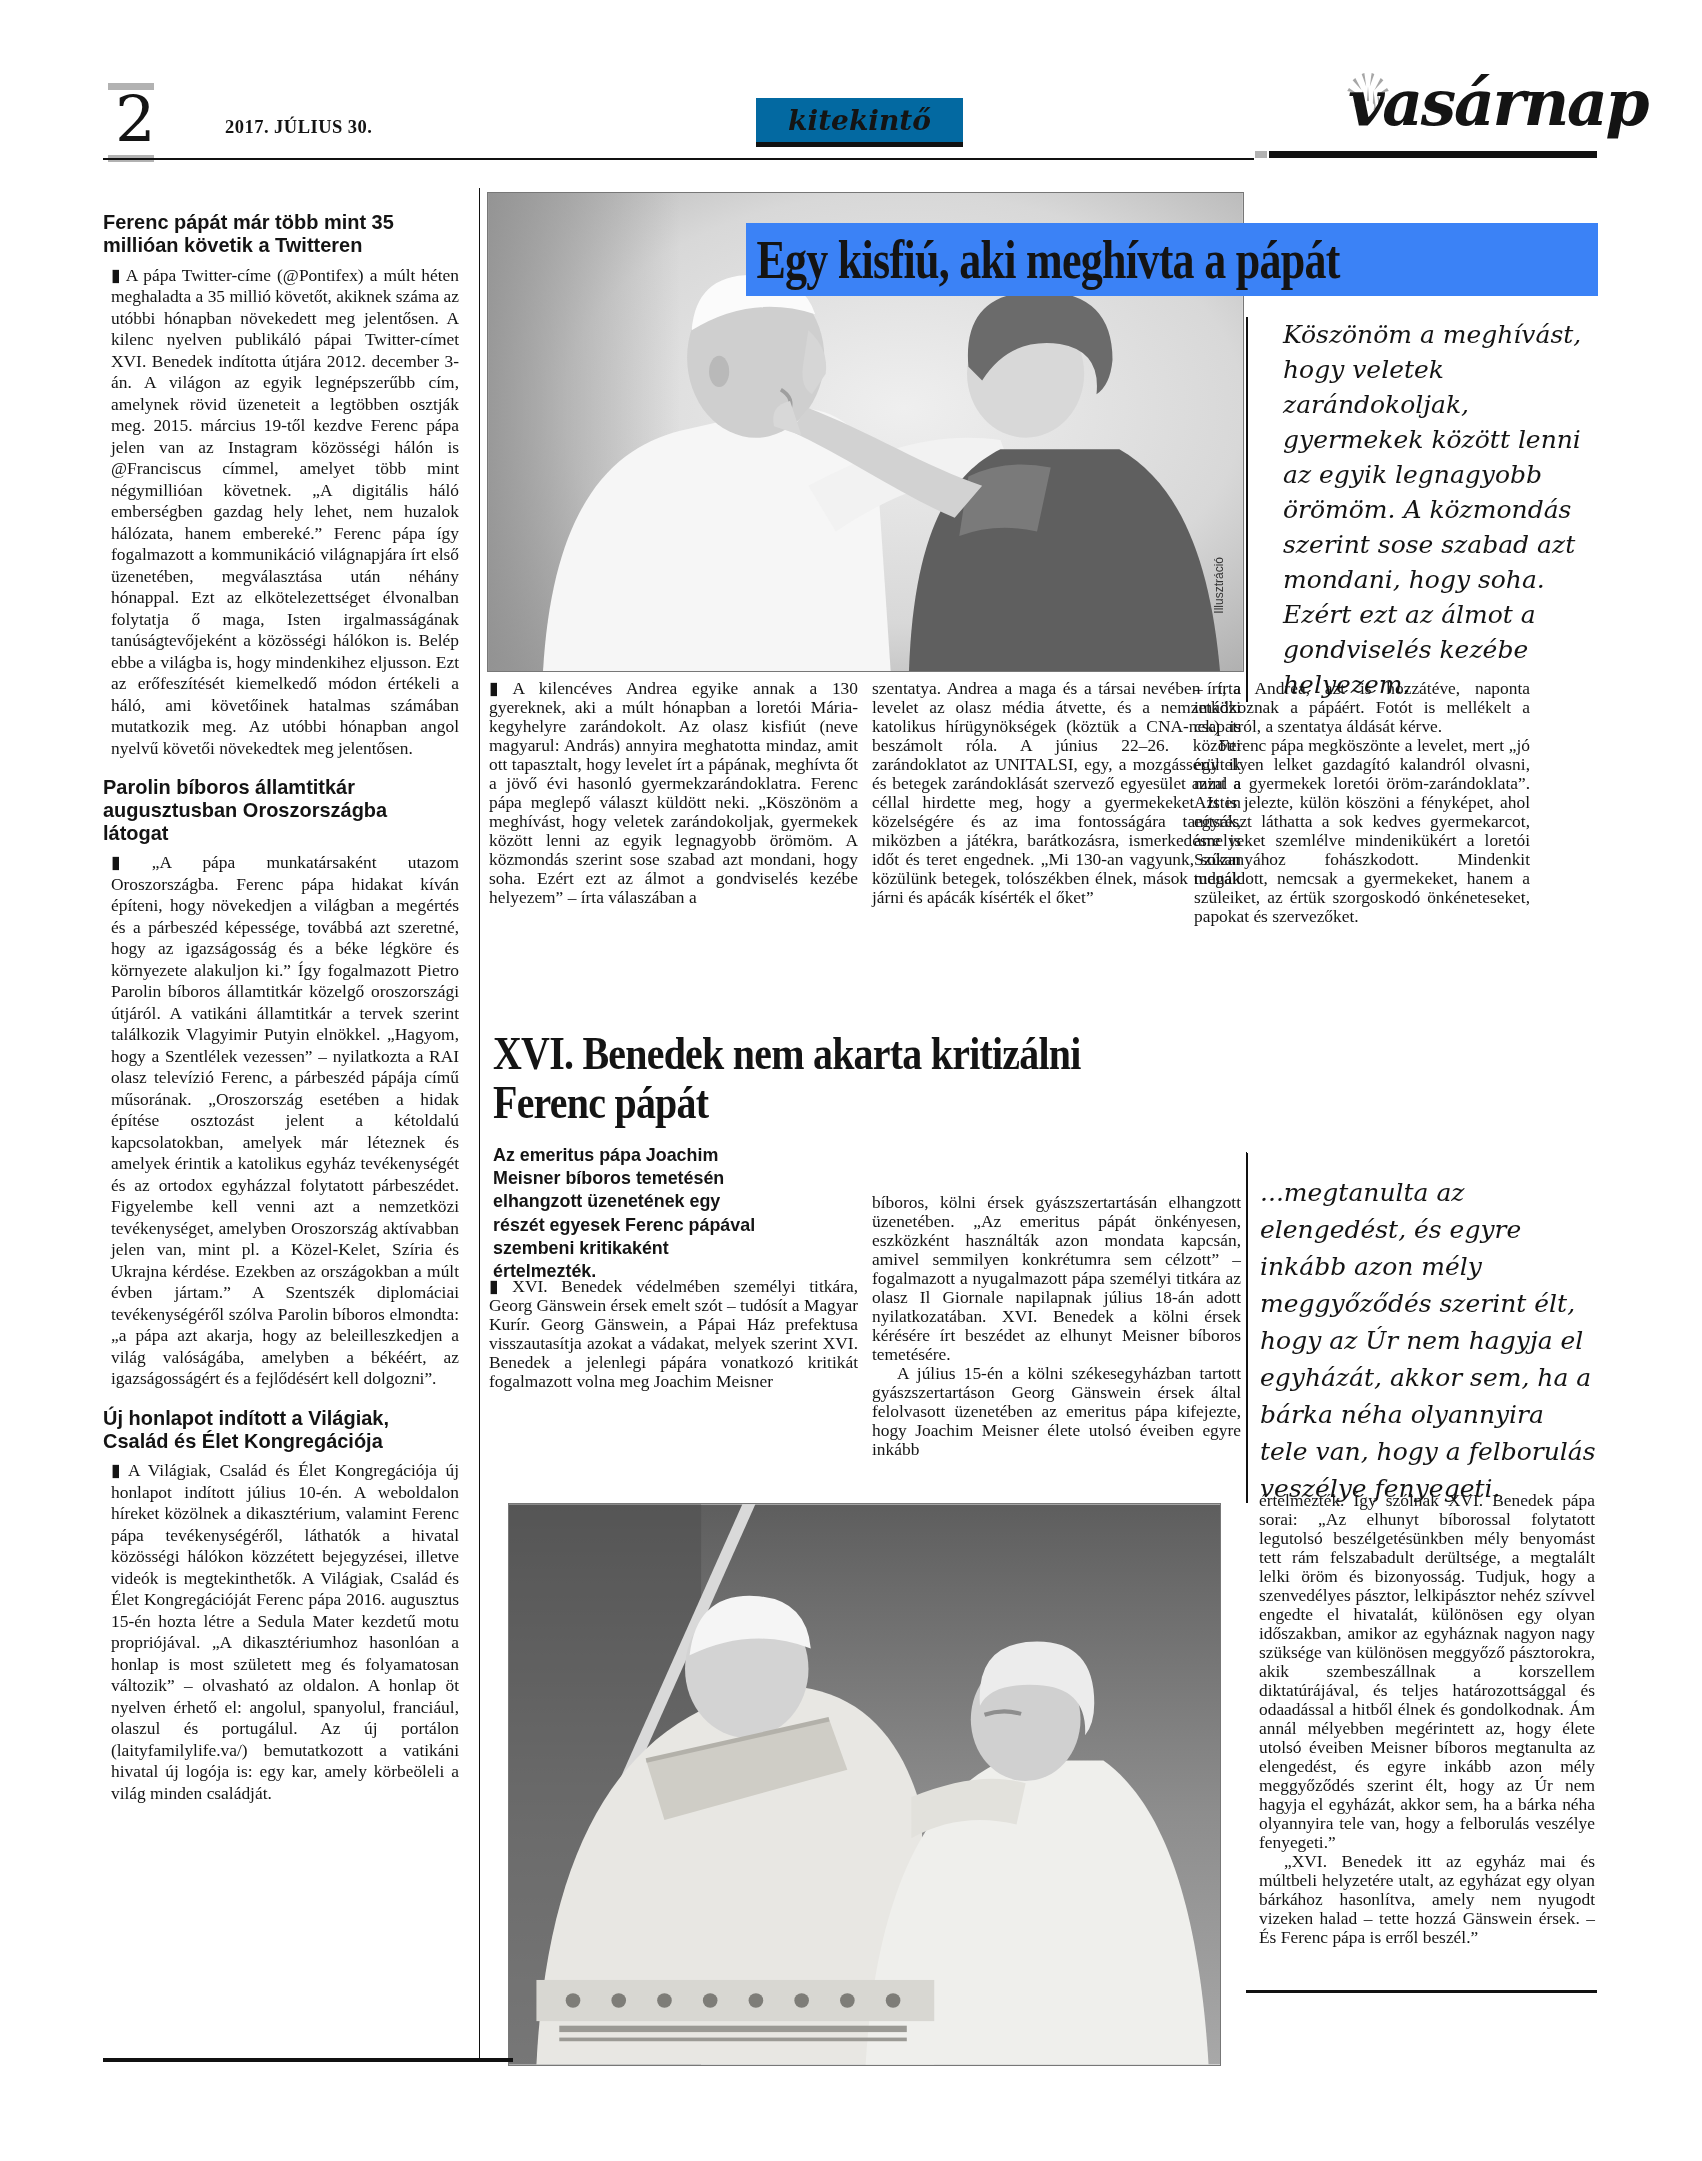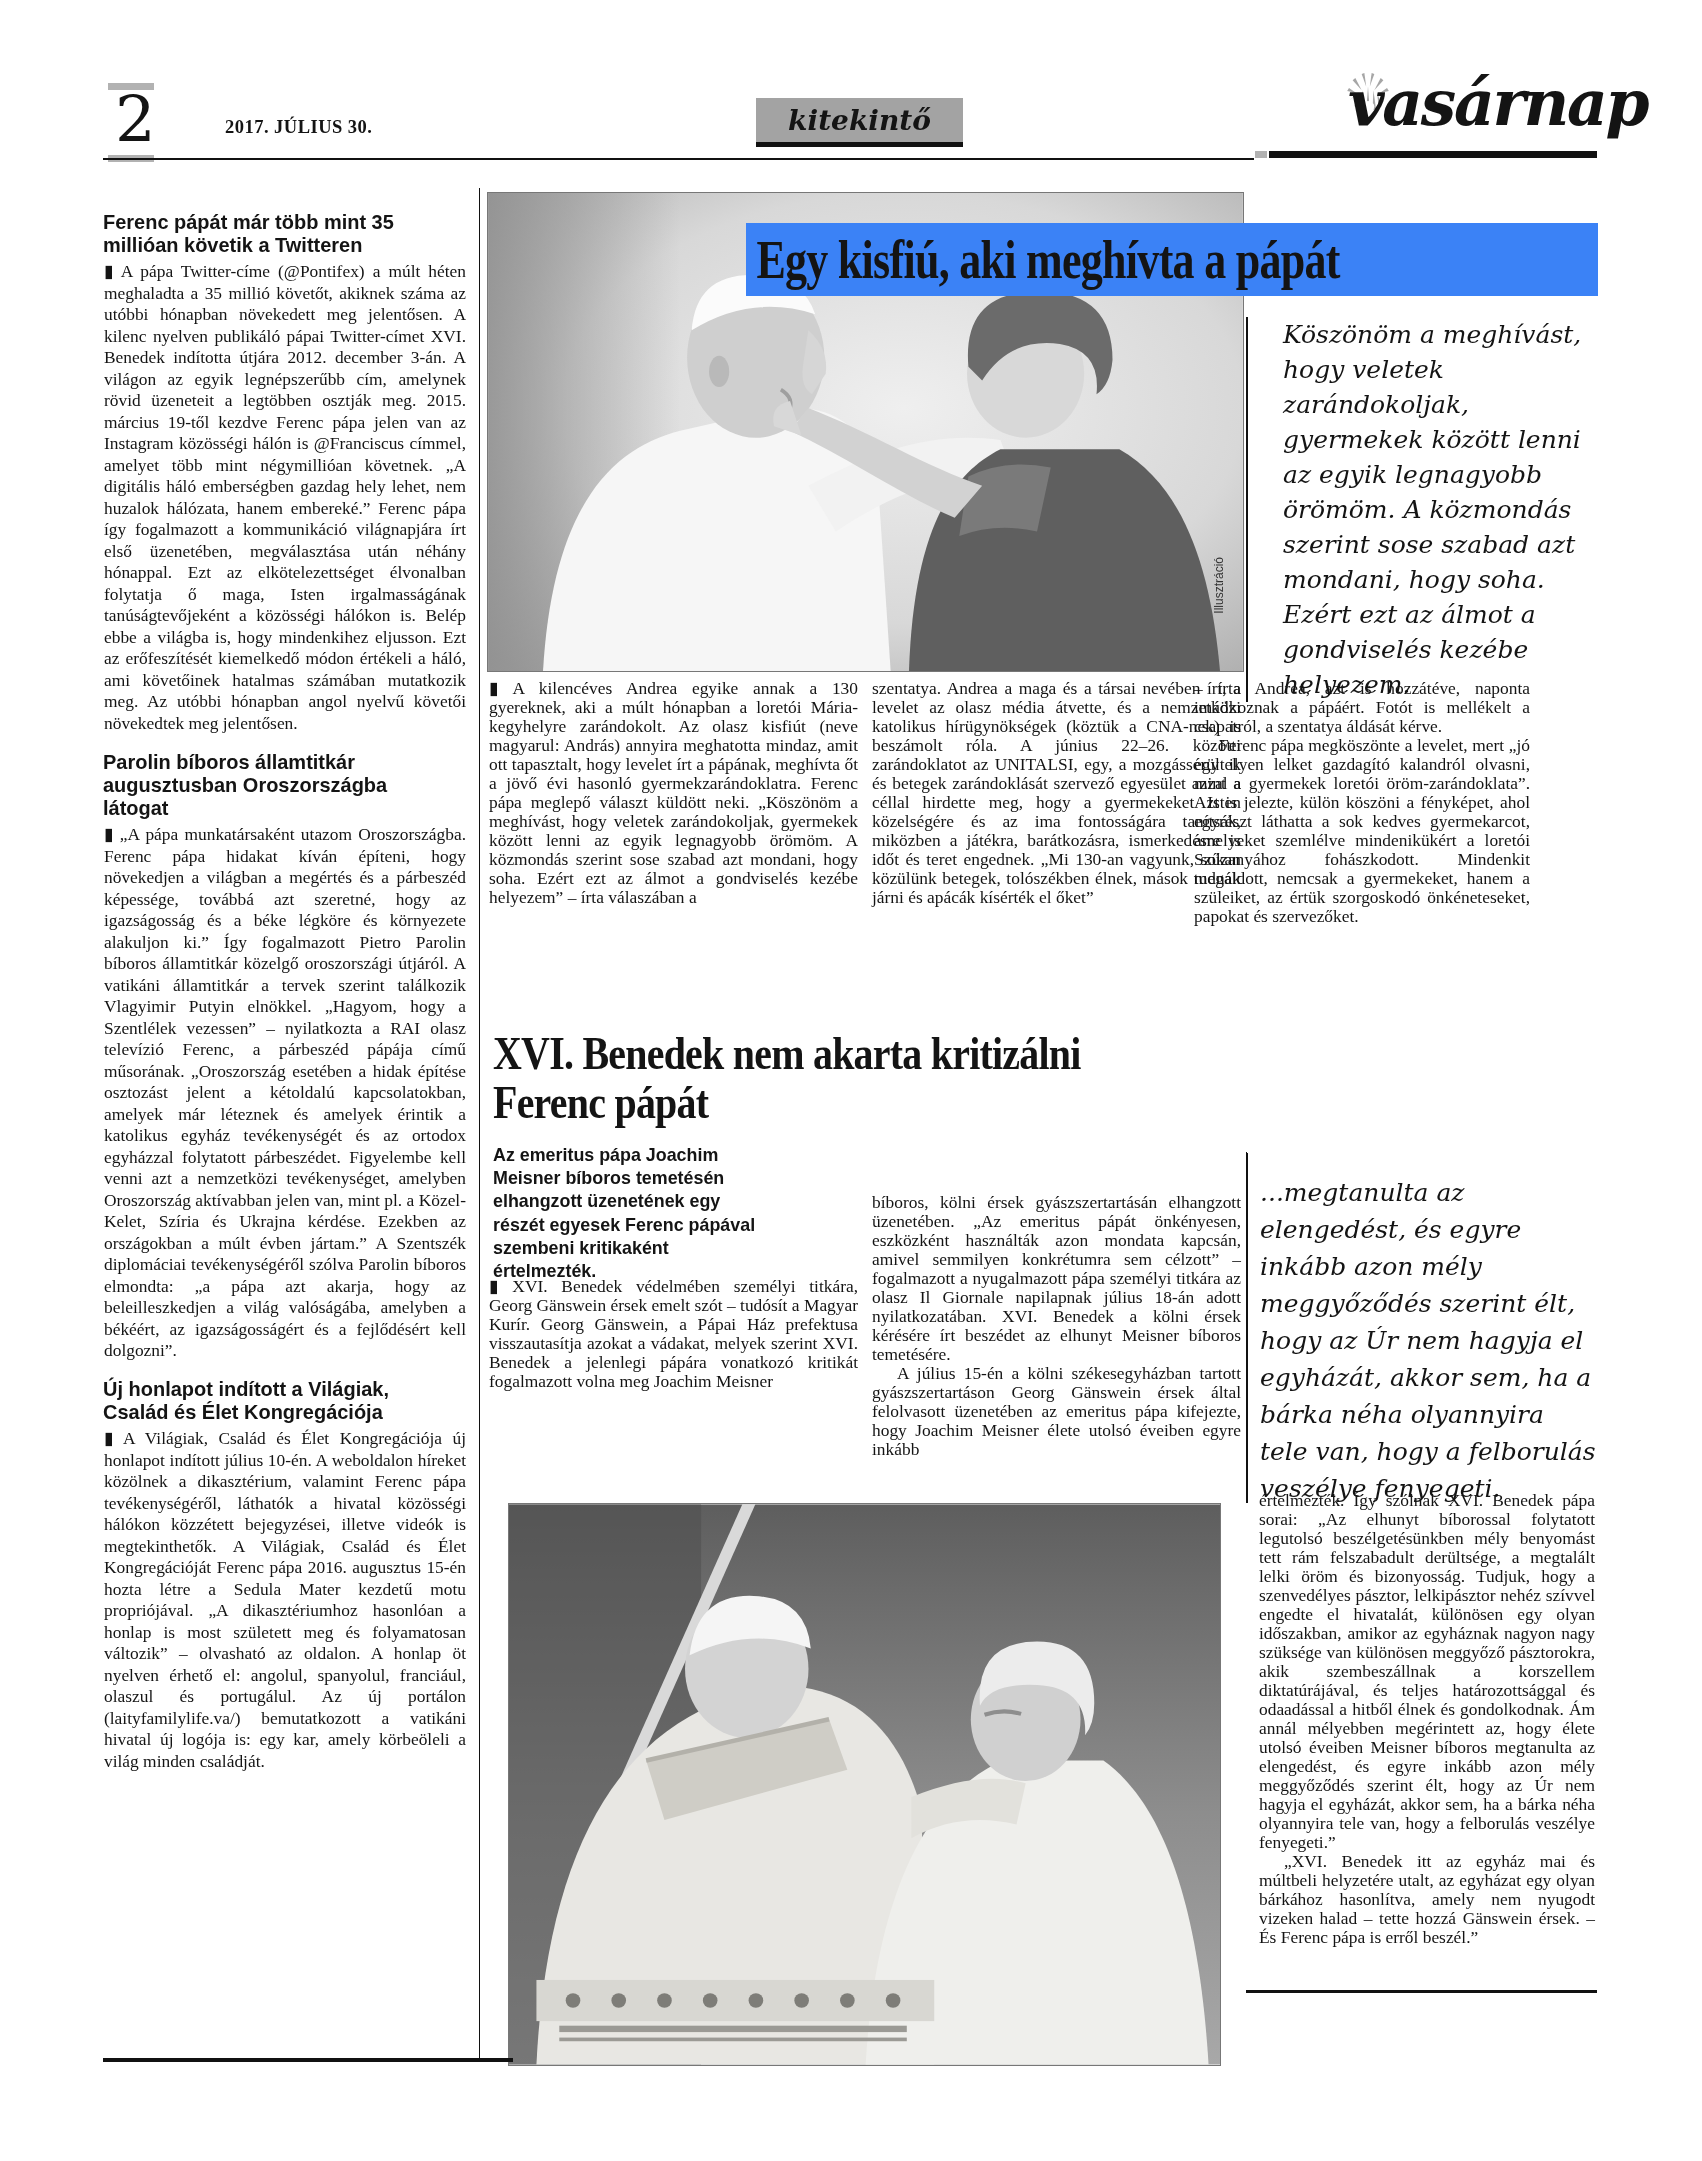--- a/index.html
+++ b/index.html
@@ -13,7 +13,7 @@
   .date{position:absolute;left:225px;top:115px;font-size:19.7px;font-weight:bold;
         letter-spacing:0.5px;transform:scaleX(.94);transform-origin:left;}
   .kitekinto{position:absolute;left:756px;top:98px;width:207px;height:44px;
-             background:#a3a3a3;border-bottom:5px solid #111;
+             background:#0369a1;border-bottom:5px solid #111;
              display:flex;align-items:center;justify-content:center;
              font-family:"DejaVu Serif",serif;font-style:italic;font-weight:bold;font-size:28px;}
   .masthead{position:absolute;left:1348px;top:72px;font-family:"DejaVu Serif",serif;

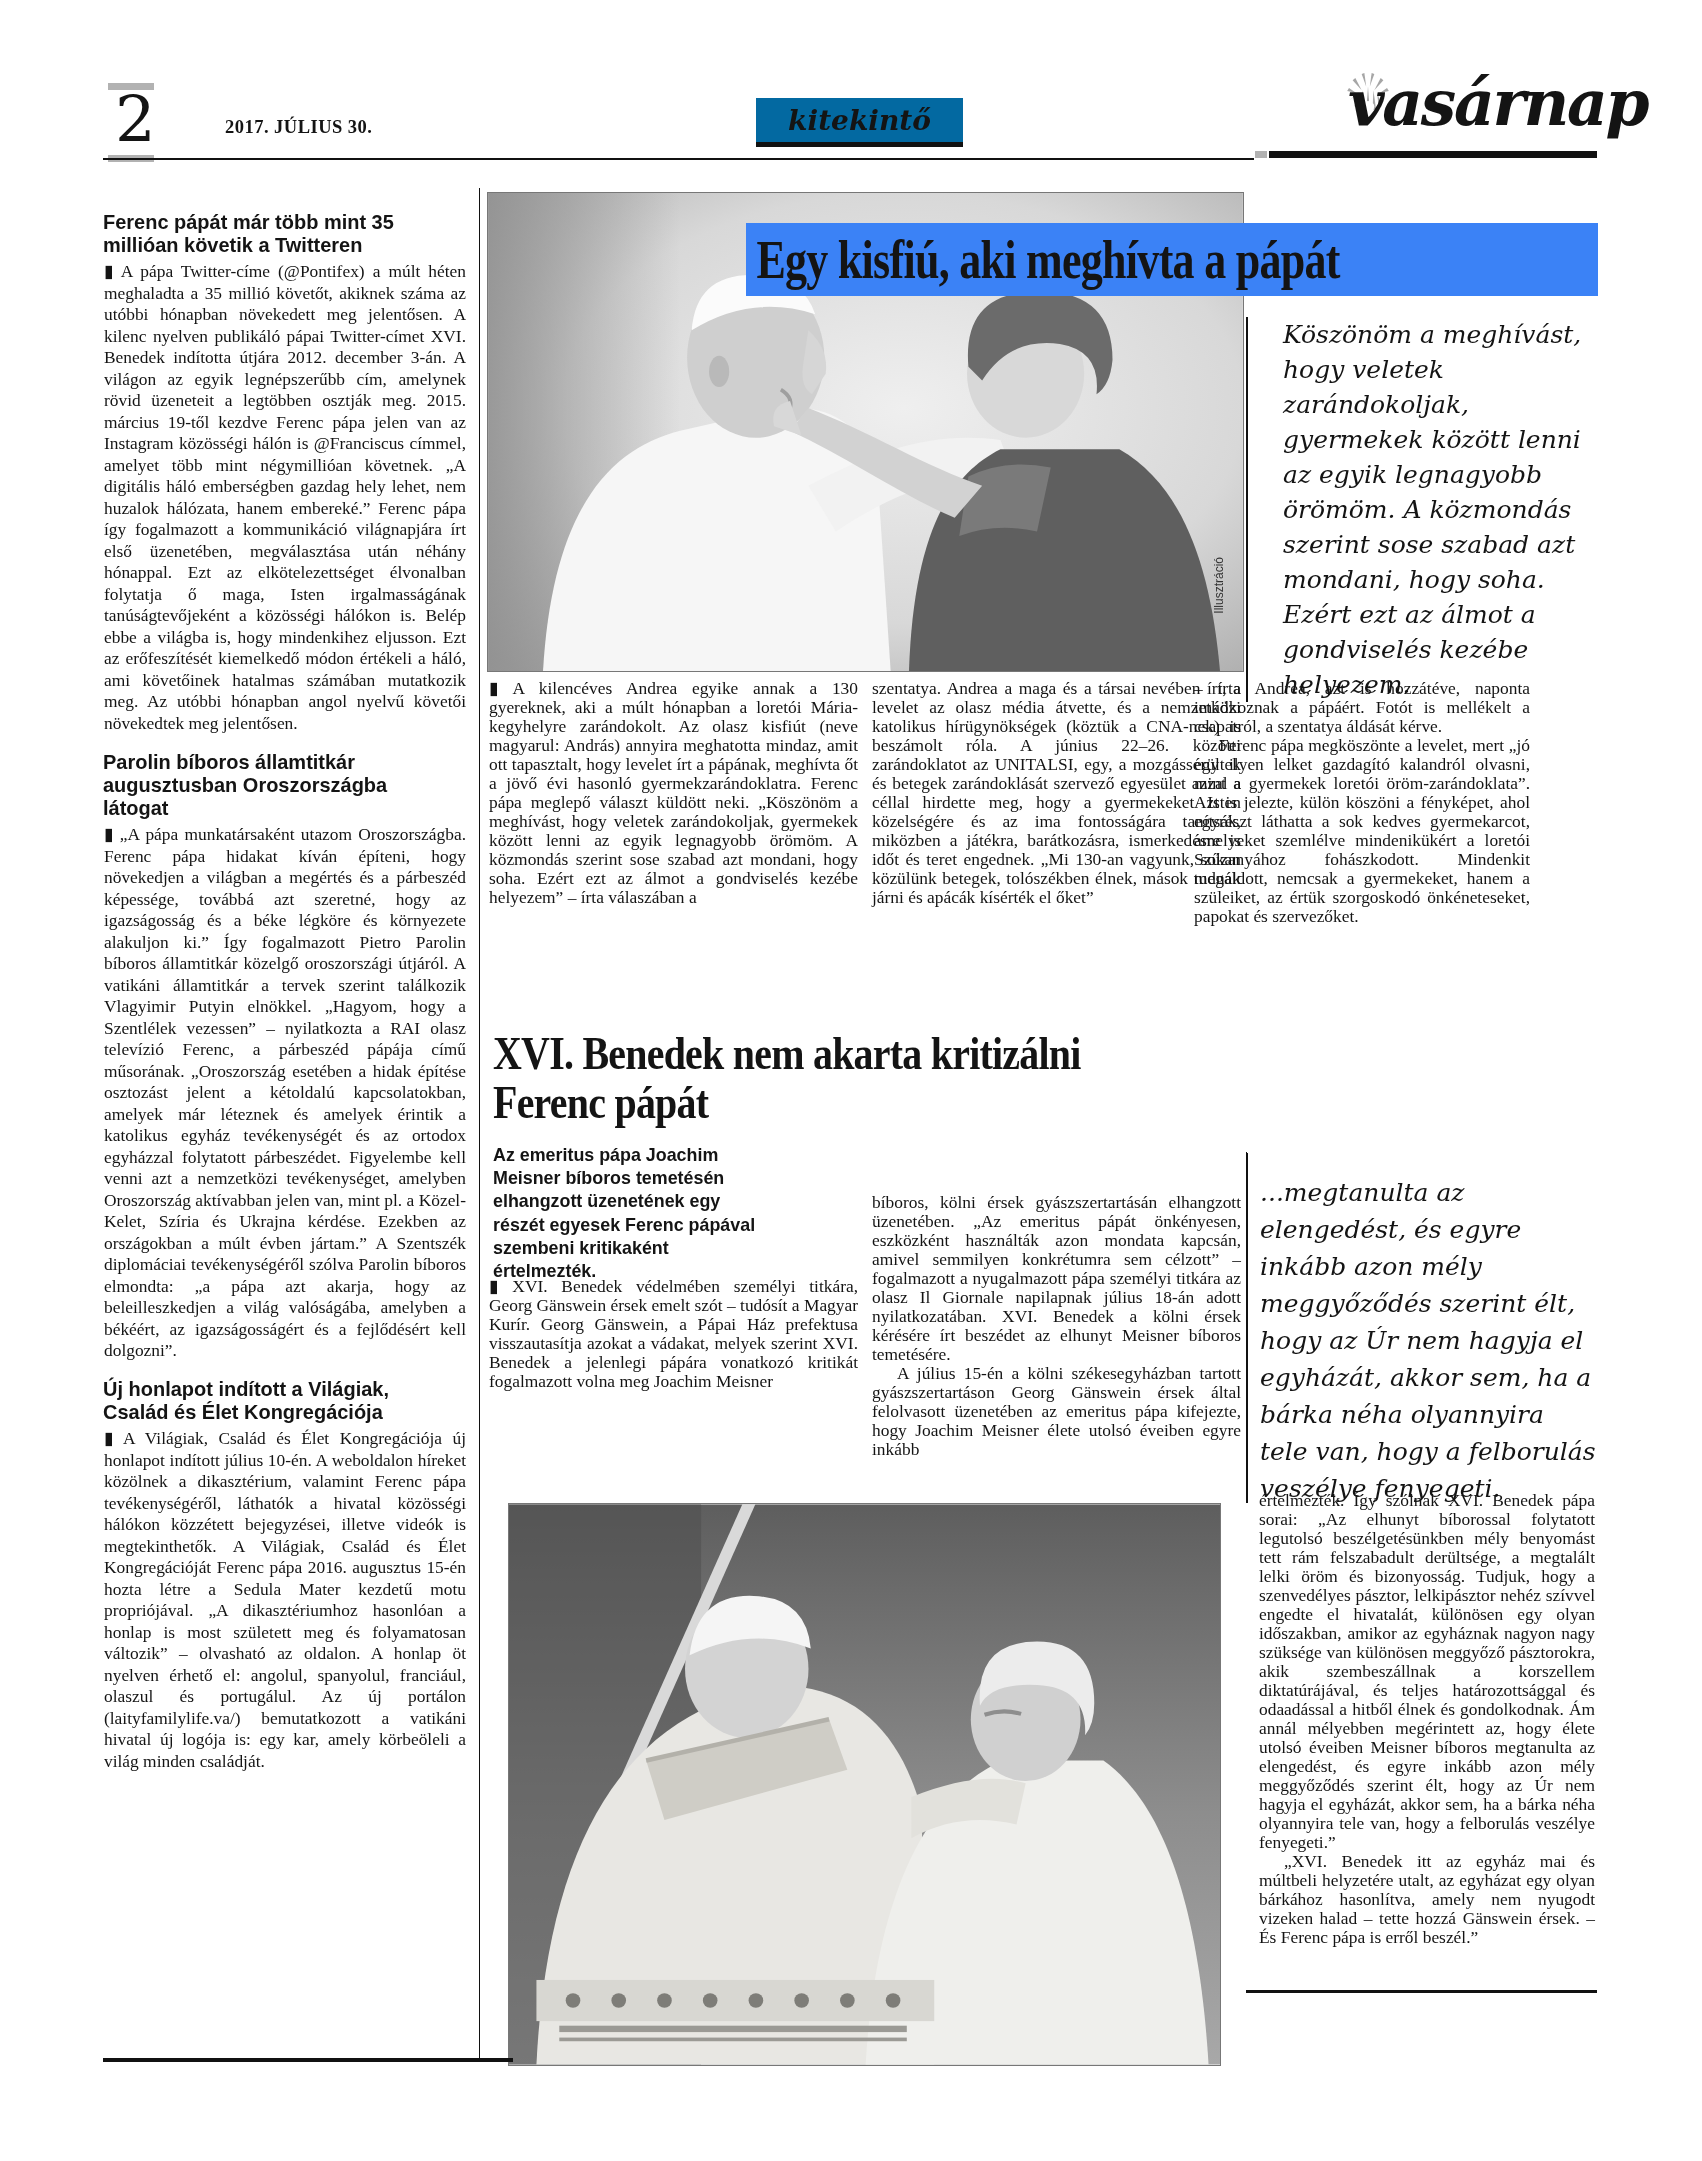--- a/index.html
+++ b/index.html
@@ -27,7 +27,7 @@
   .subhead{font-family:"Liberation Sans",sans-serif;font-weight:bold;font-size:20.6px;
            line-height:1.13;margin:15.6px 0 4.6px 0;transform:scaleX(.97);transform-origin:left;}
   .subhead:first-child{margin-top:0;}
-  .body-text{font-size:17.4px;line-height:21.5px;text-align:justify;margin:1px;hyphens:auto;}
+  .body-text{font-size:17.4px;line-height:21.5px;text-align:justify;margin:8px;hyphens:auto;}
   .note-box{position:absolute;left:103px;top:1967px;width:364px;height:68px;background:#e2e2e2;
             box-sizing:border-box;padding:14.6px 12px;font-family:"Liberation Sans",sans-serif;
             font-size:16.5px;line-height:1.35;color:#222;}

